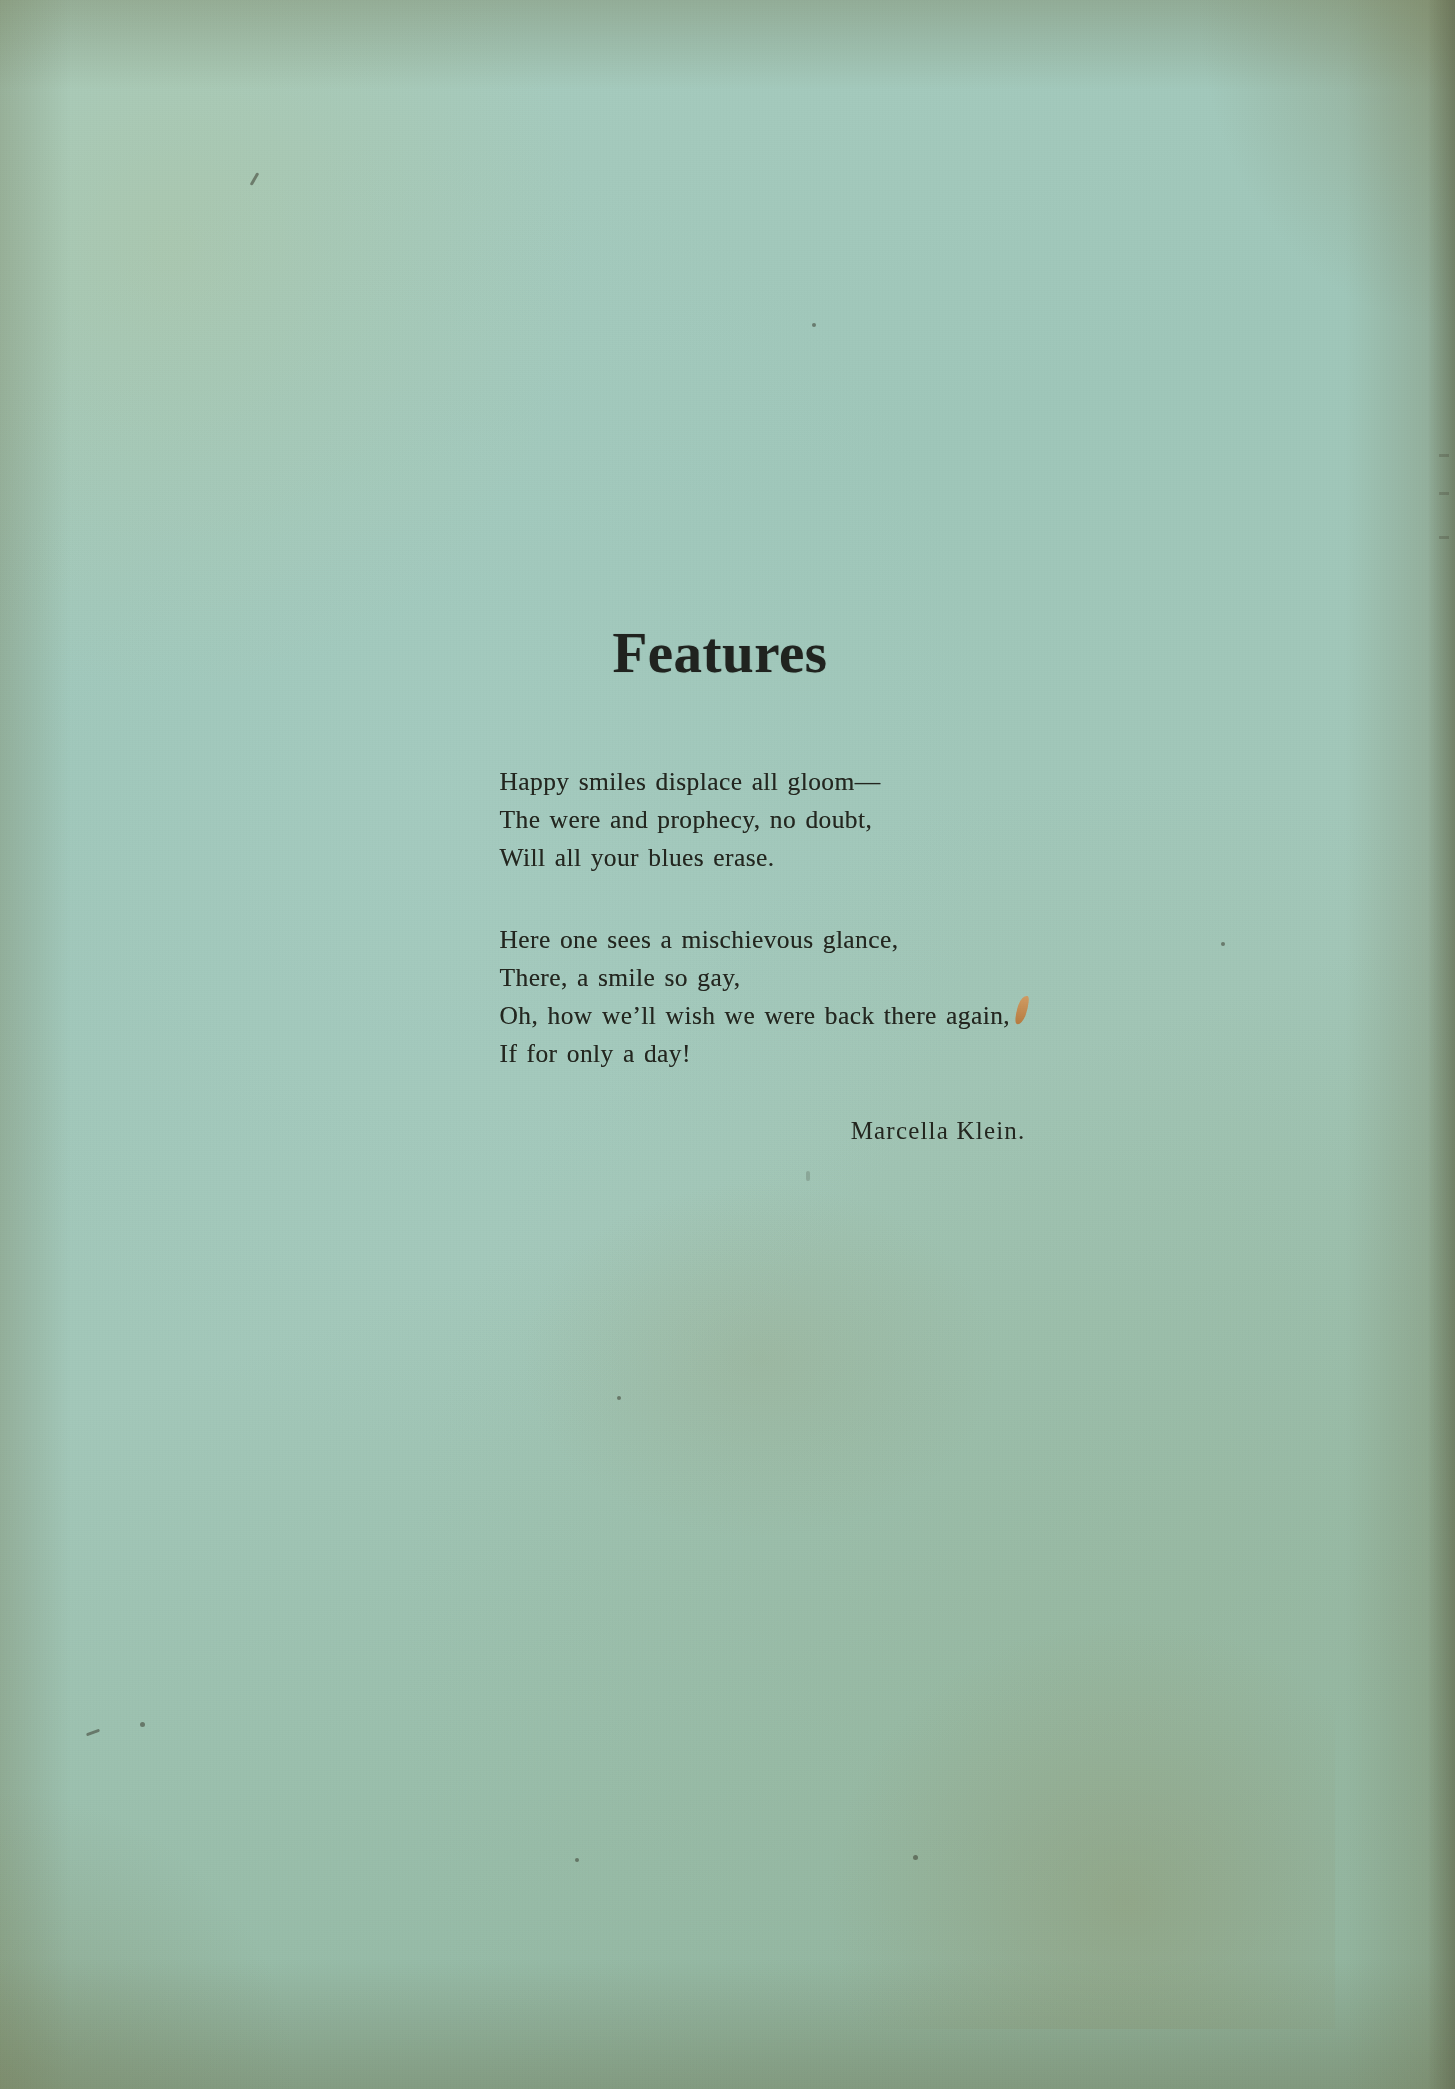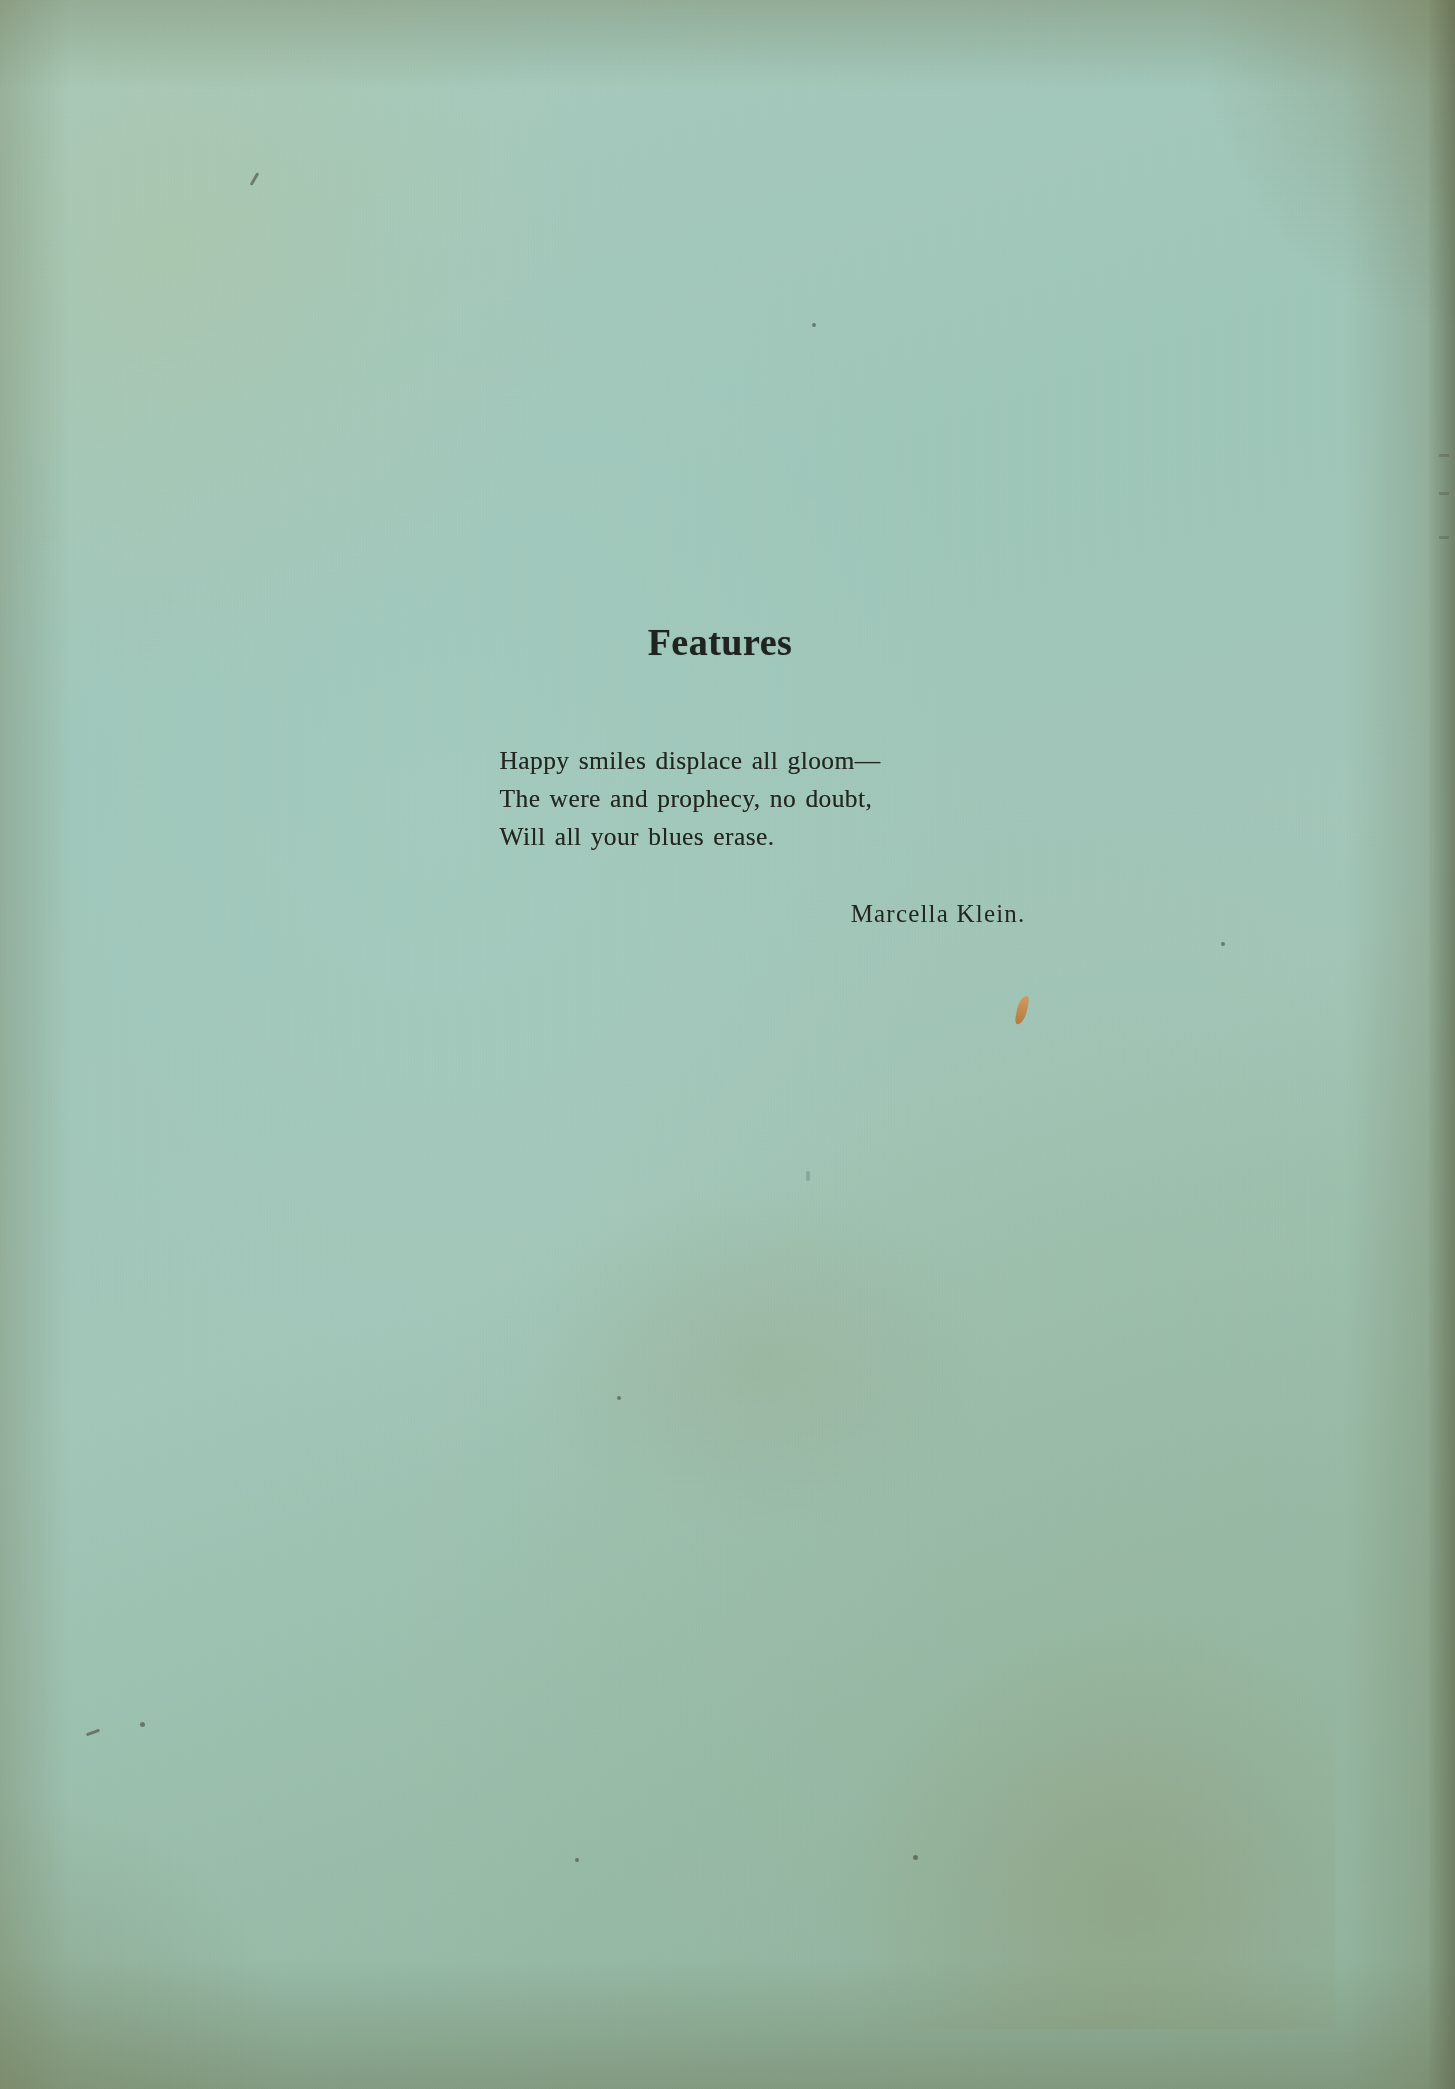--- a/index.html
+++ b/index.html
@@ -109,7 +109,7 @@
     text-align: center;
     font-family: "Liberation Serif", serif;
     font-weight: bold;
-    font-size: 38px;
+    font-size: 57px;
     letter-spacing: 0.5px;
     color: #20231f;
     margin: 0 0 78px 0;

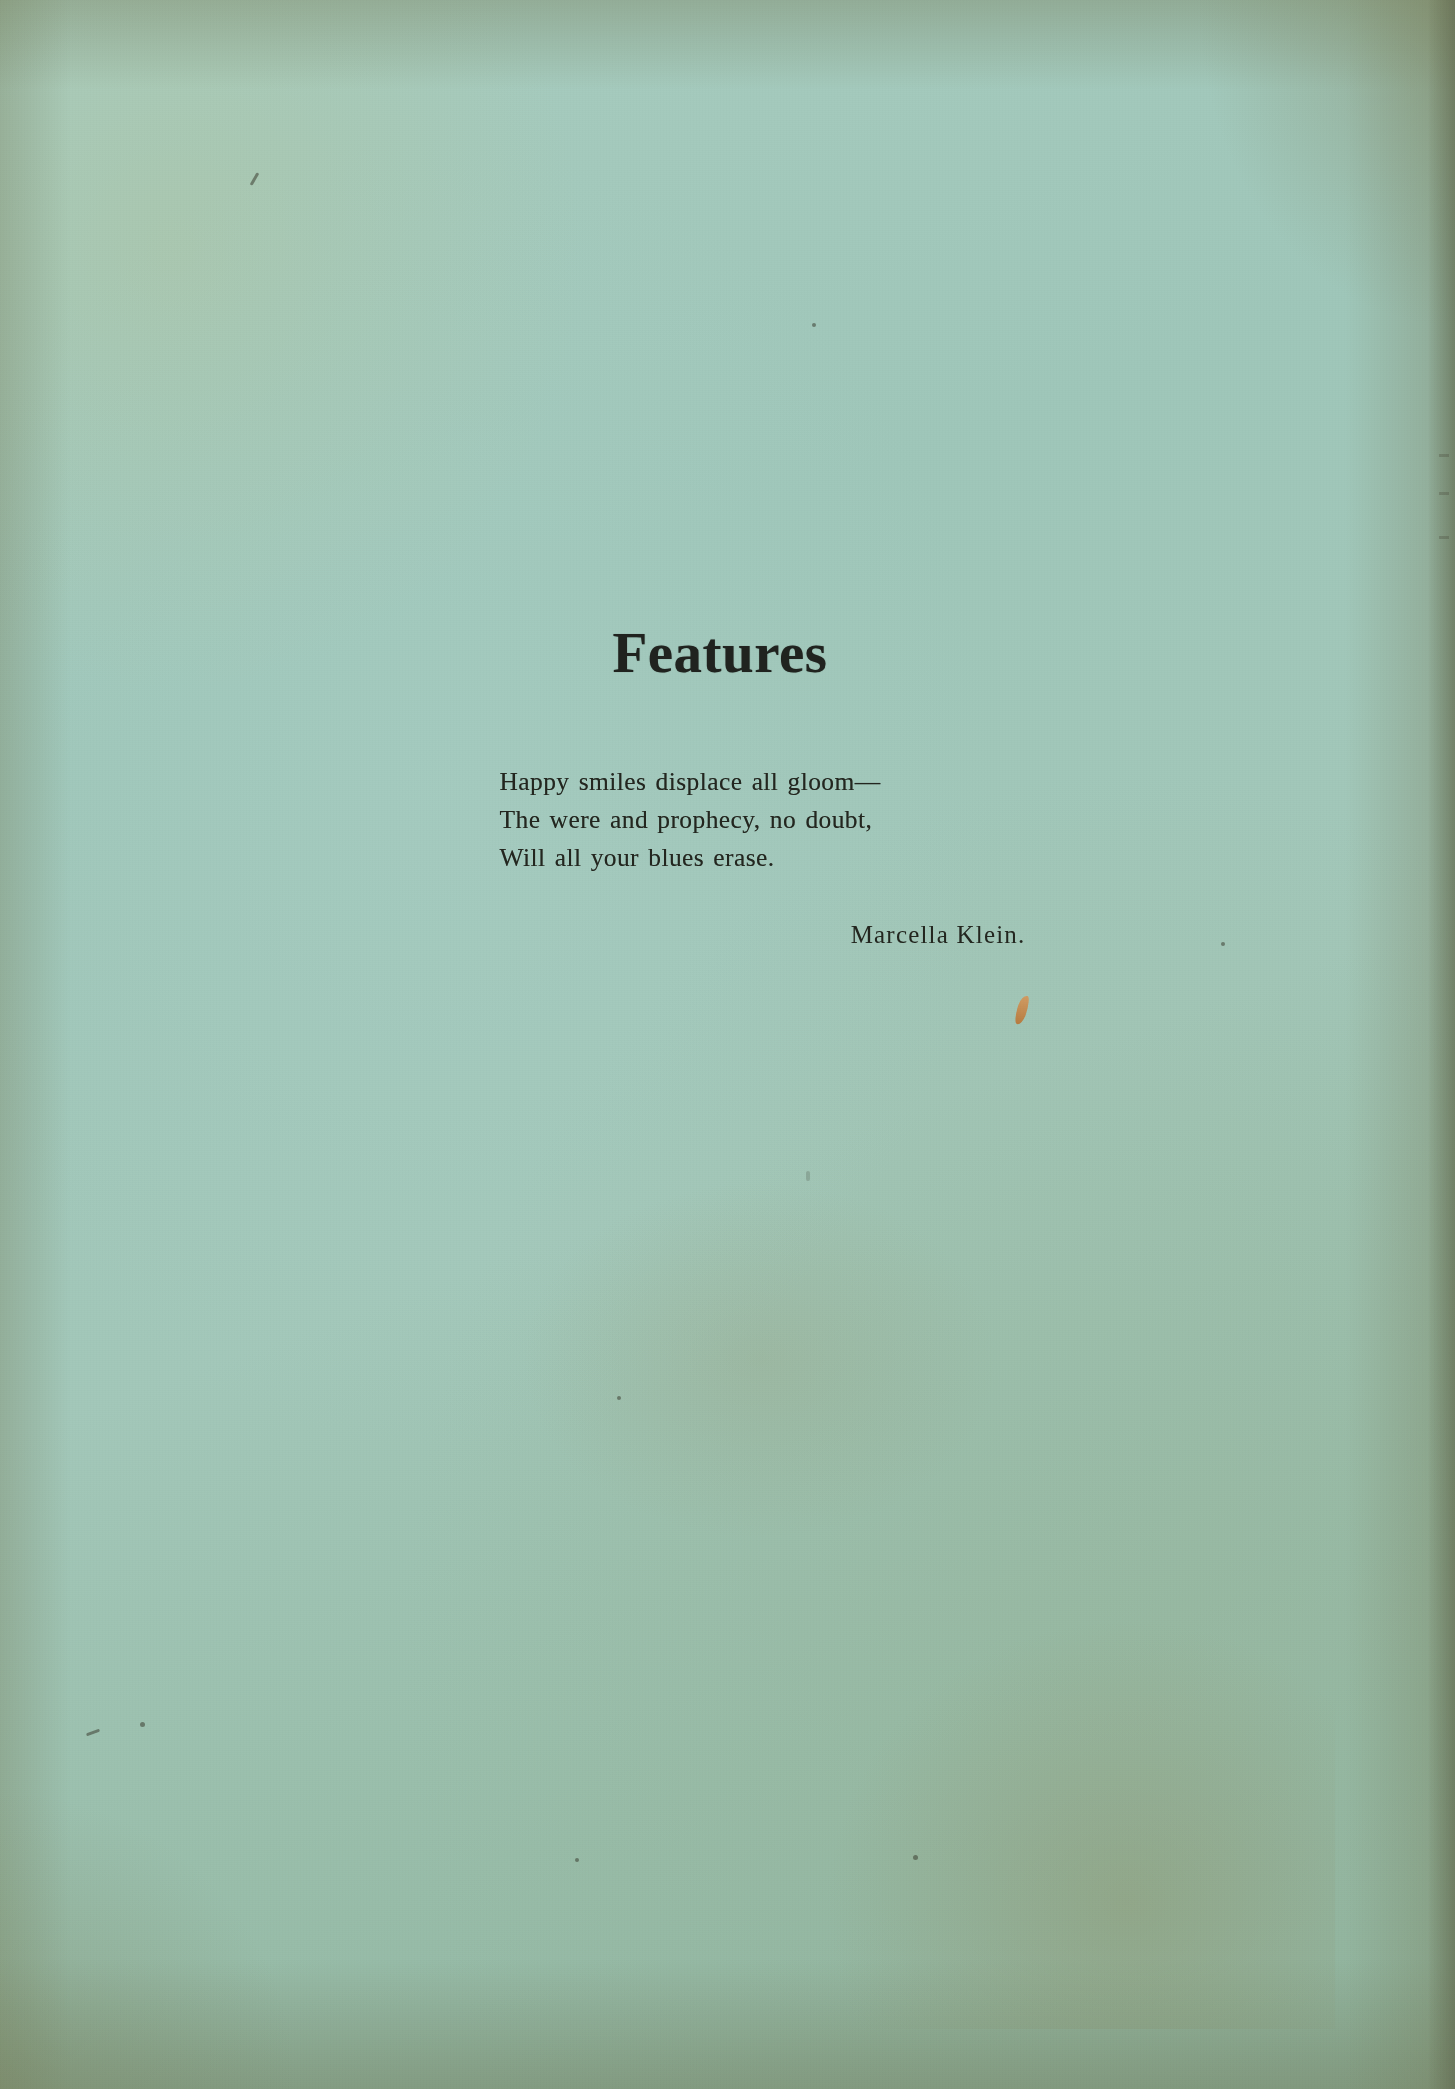--- a/index.html
+++ b/index.html
@@ -206,6 +206,12 @@
         <div class="line">Will all your blues erase.</div>
       </div>
 
+      <div class="stanza">
+        <div class="line">Here one sees a mischievous glance,</div>
+        <div class="line">There, a smile so gay,</div>
+        <div class="line">Oh, how we’ll wish we were back there again,</div>
+        <div class="line">If for only a day!</div>
+      </div>
 
       <div class="byline">Marcella Klein.</div>
 

